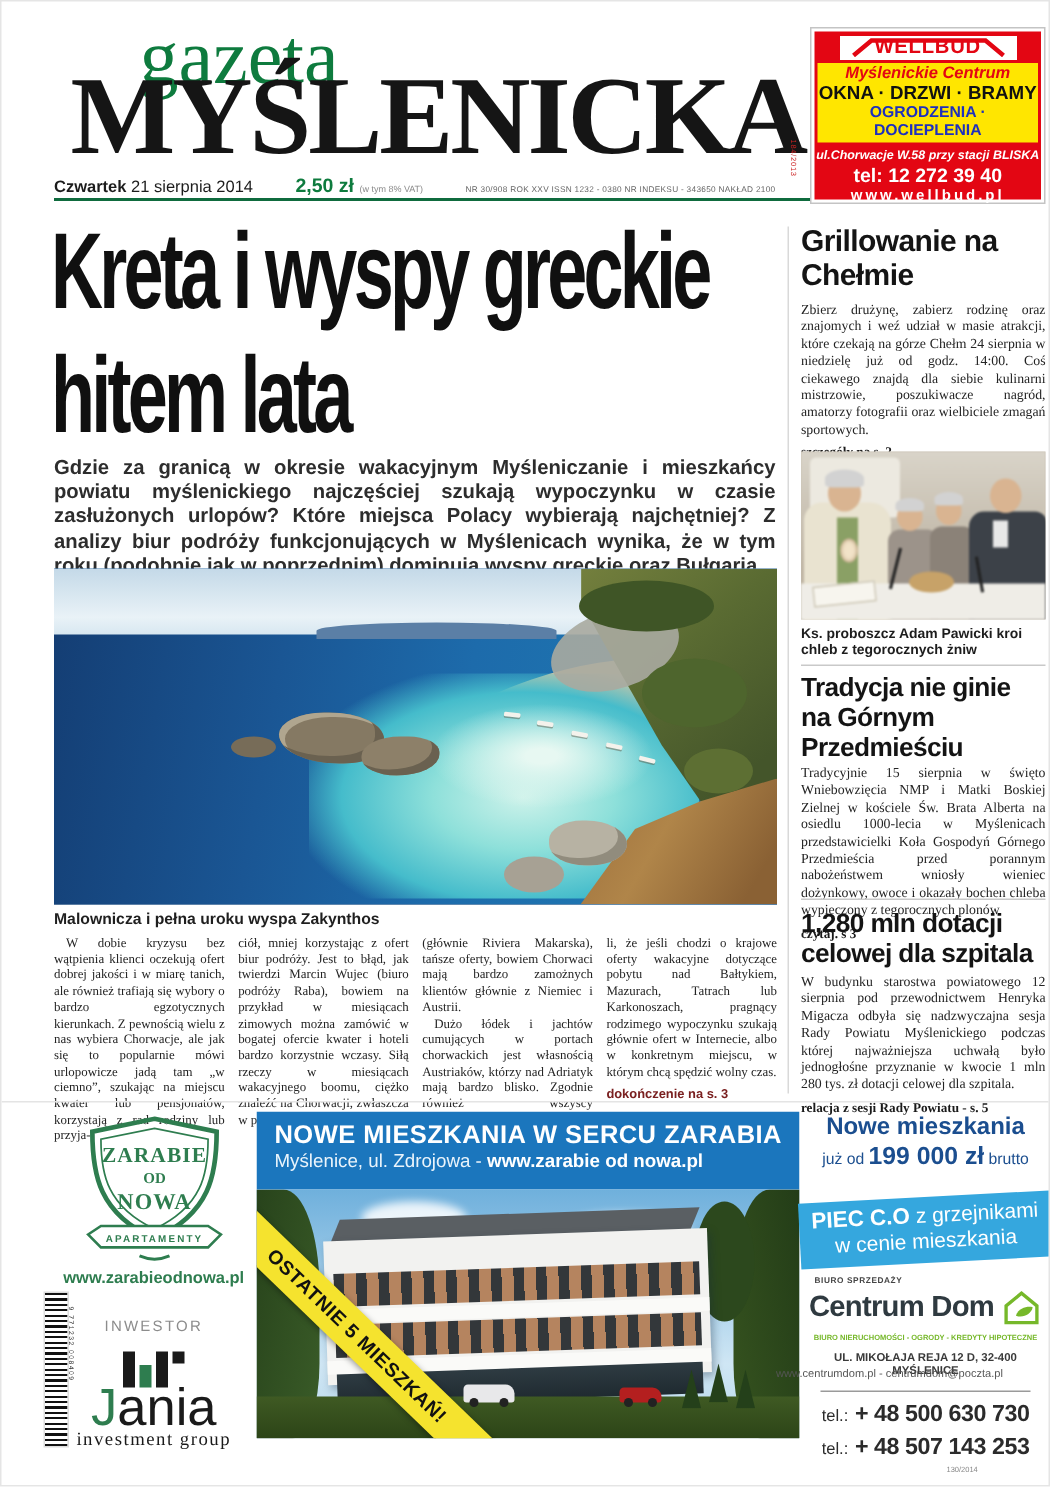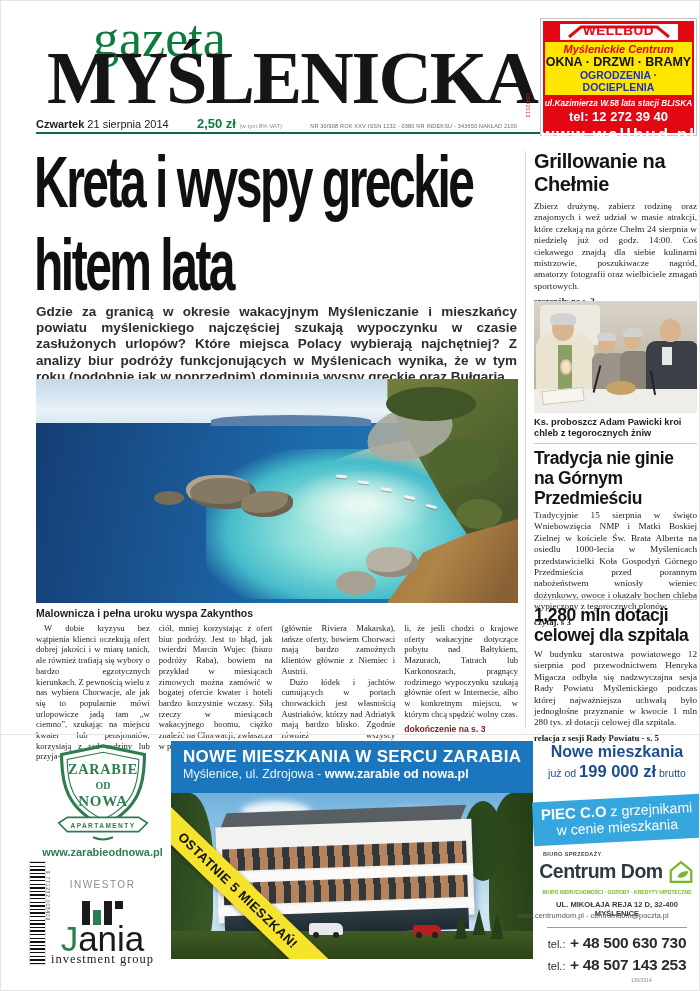--- a/index.html
+++ b/index.html
@@ -222,7 +222,7 @@
         <div class="wb-l2">OKNA · DRZWI · BRAMY</div>
         <div class="wb-l3">OGRODZENIA · DOCIEPLENIA</div>
       </div>
-      <div class="wb-addr">ul.Kazimierza W.58 lata stacji BLISKA</div>
+      <div class="wb-addr">ul.Chorwacje W.58 przy stacji BLISKA</div>
       <div class="wb-tel">tel: 12 272 39 40</div>
       <div class="wb-web">www.wellbud.pl</div>
     </div>

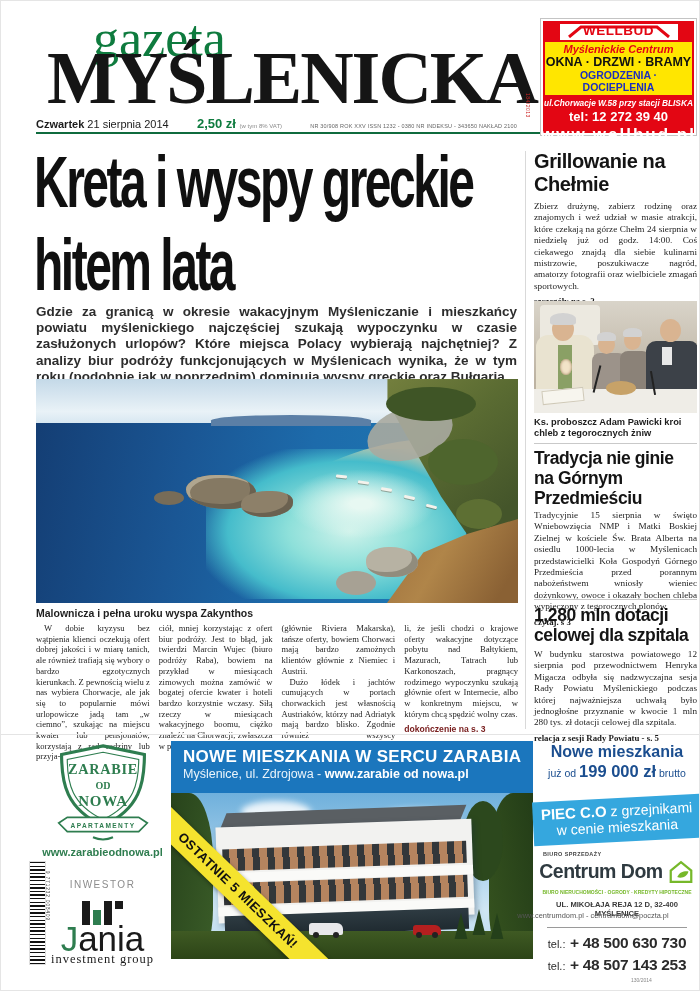--- a/index.html
+++ b/index.html
@@ -40,7 +40,7 @@
   .wb-l3{color:var(--wblue);font-weight:bold;font-size:10.5px;line-height:12px;}
   .wb-addr{color:#fff;font-style:italic;font-weight:bold;font-size:8.3px;margin-top:3px;}
   .wb-tel{color:#fff;font-weight:bold;font-size:13px;margin-top:1px;}
-  .wb-web{color:#fff;font-weight:bold;font-size:17px;letter-spacing:2px;margin-top:1px;}
+  .wb-web{color:#fff;font-weight:bold;font-size:10px;letter-spacing:2px;margin-top:1px;}
   
   .hl{left:33px;font-weight:bold;font-size:48px;line-height:50px;letter-spacing:-2.5px;color:#101010;
       transform:scaleY(1.5);transform-origin:left top;white-space:nowrap;}

